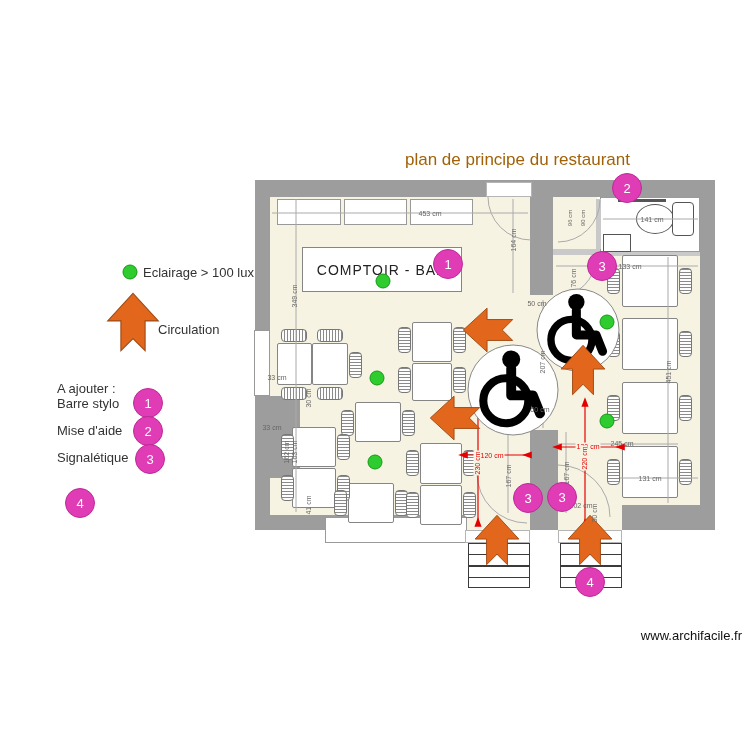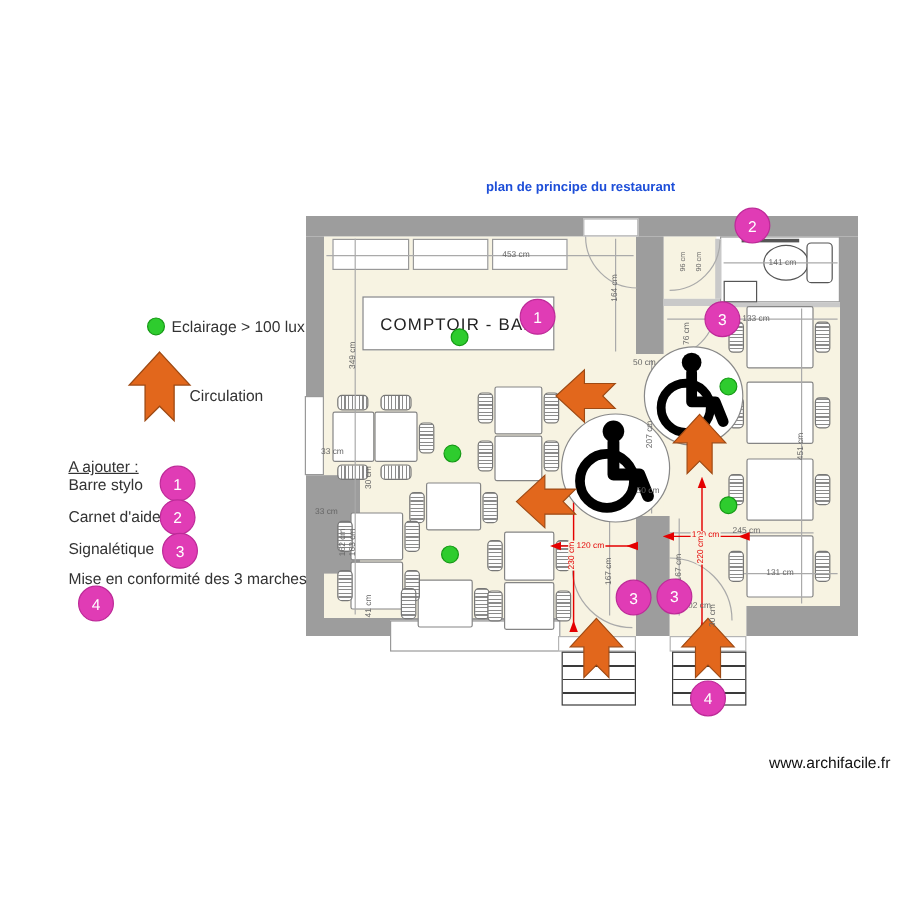--- a/index.html
+++ b/index.html
@@ -32,7 +32,7 @@
   #bar-counter{position:absolute;left:302px;top:247px;width:160px;height:45px;background:#fff;
          border:1px solid #858585;box-sizing:border-box;display:flex;align-items:center;
          justify-content:center;font-size:14px;color:#222;letter-spacing:1px;}
-  #title{position:absolute;left:405px;top:150px;font-size:11px;color:#1d4ed8;font-weight:bold;}
+  #title{position:absolute;left:405px;top:150px;font-size:17px;color:#a16207;}
   #watermark{position:absolute;right:8px;top:628px;font-size:13px;color:#111;}
   .fixture{position:absolute;background:#fff;border:1px solid #555;box-sizing:border-box;}
   svg.overlay{position:absolute;left:0;top:0;pointer-events:none;}

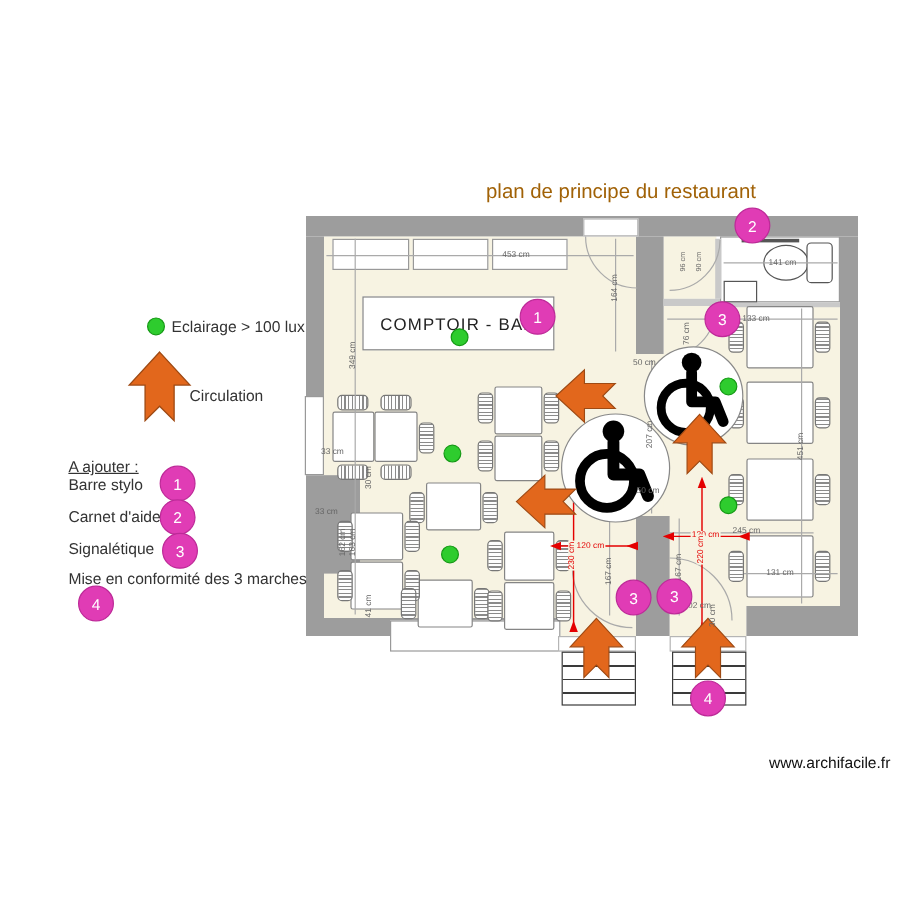--- a/index.html
+++ b/index.html
@@ -234,7 +234,7 @@
 
   <div class="legend-text" style="left:143px;top:265px;">Eclairage &gt; 100 lux</div>
   <div class="legend-text" style="left:158px;top:322px;">Circulation</div>
-  <div class="legend-text" style="left:57px;top:381px;text-decoration:underline;">A ajouter :</div>
+  <div class="legend-text" style="left:57px;top:381px;">A ajouter :</div>
   <div class="legend-text" style="left:57px;top:396px;">Barre stylo</div>
   <div class="legend-text" style="left:57px;top:423px;">Carnet d'aide</div>
   <div class="legend-text" style="left:57px;top:450px;">Signalétique</div>

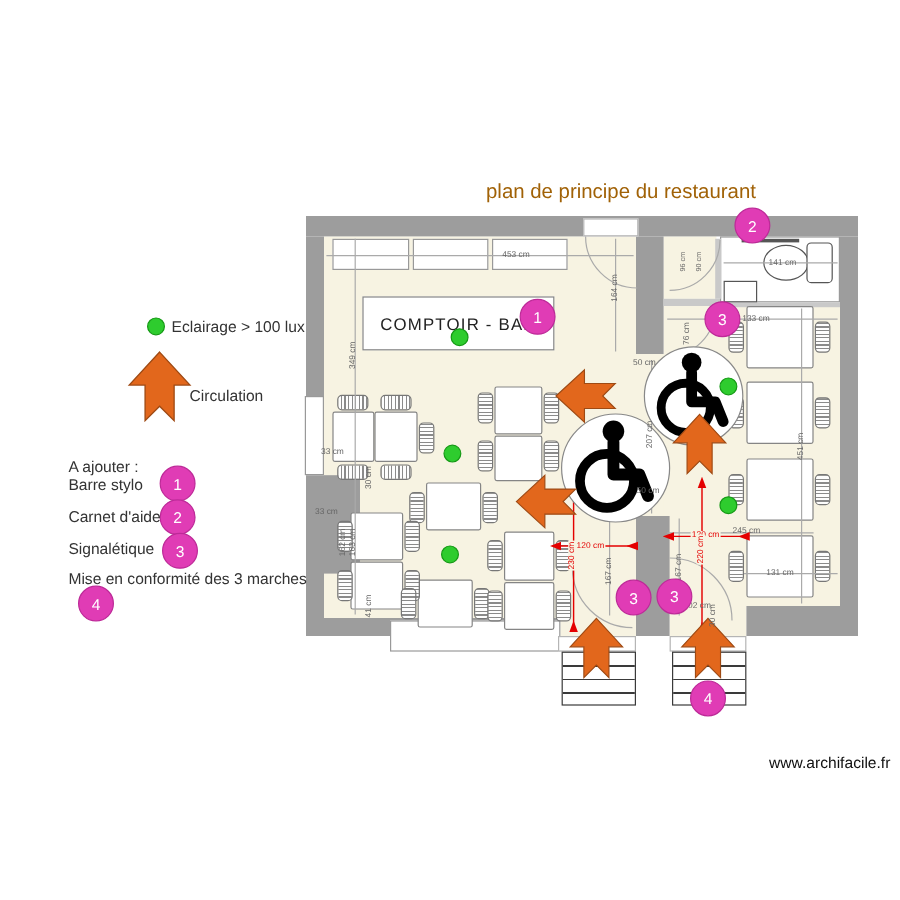--- a/index.html
+++ b/index.html
@@ -236,7 +236,7 @@
   <div class="legend-text" style="left:158px;top:322px;">Circulation</div>
   <div class="legend-text" style="left:57px;top:381px;">A ajouter :</div>
   <div class="legend-text" style="left:57px;top:396px;">Barre stylo</div>
-  <div class="legend-text" style="left:57px;top:423px;">Carnet d'aide</div>
+  <div class="legend-text" style="left:57px;top:423px;">Mise d'aide</div>
   <div class="legend-text" style="left:57px;top:450px;">Signalétique</div>
   <div class="legend-text" style="left:57px;top:475px;">Mise en conformité des 3 marches</div>
 

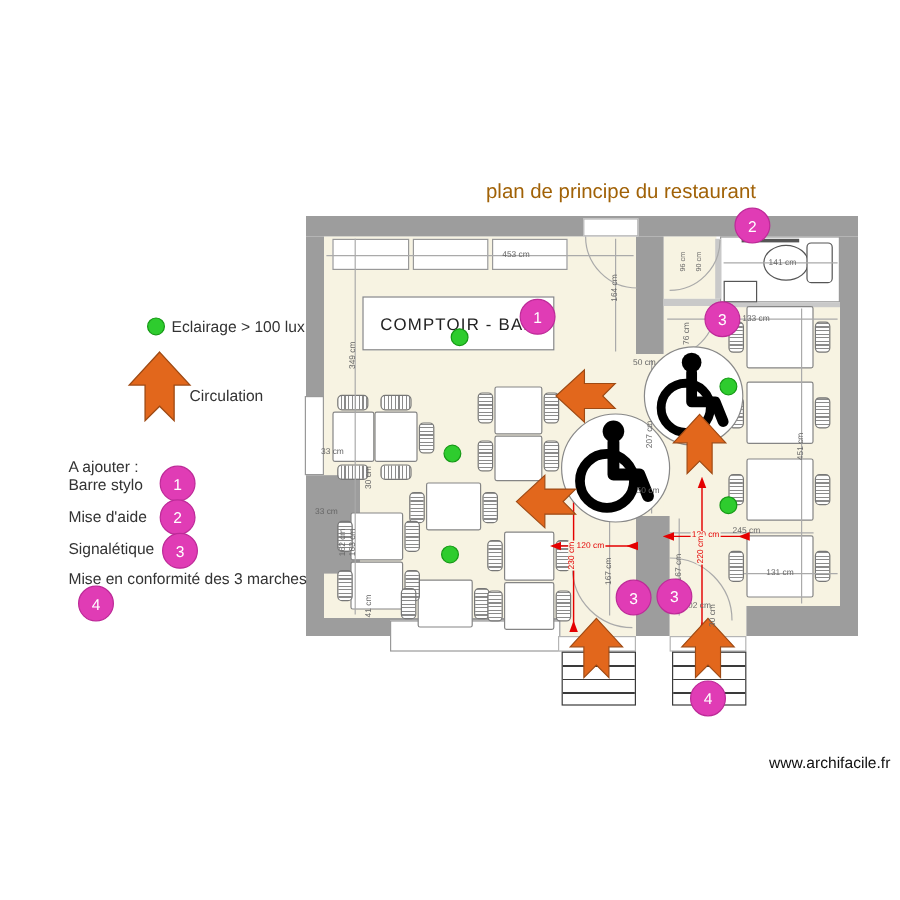--- a/index.html
+++ b/index.html
@@ -238,7 +238,6 @@
   <div class="legend-text" style="left:57px;top:396px;">Barre stylo</div>
   <div class="legend-text" style="left:57px;top:423px;">Mise d'aide</div>
   <div class="legend-text" style="left:57px;top:450px;">Signalétique</div>
-  <div class="legend-text" style="left:57px;top:475px;">Mise en conformité des 3 marches</div>
 
   <div id="watermark">www.archifacile.fr</div>
 </div>

